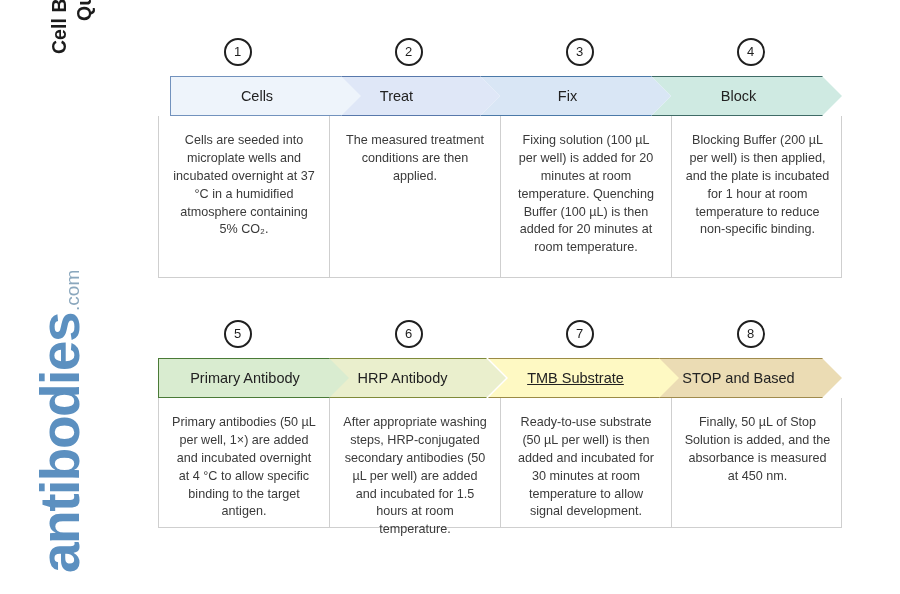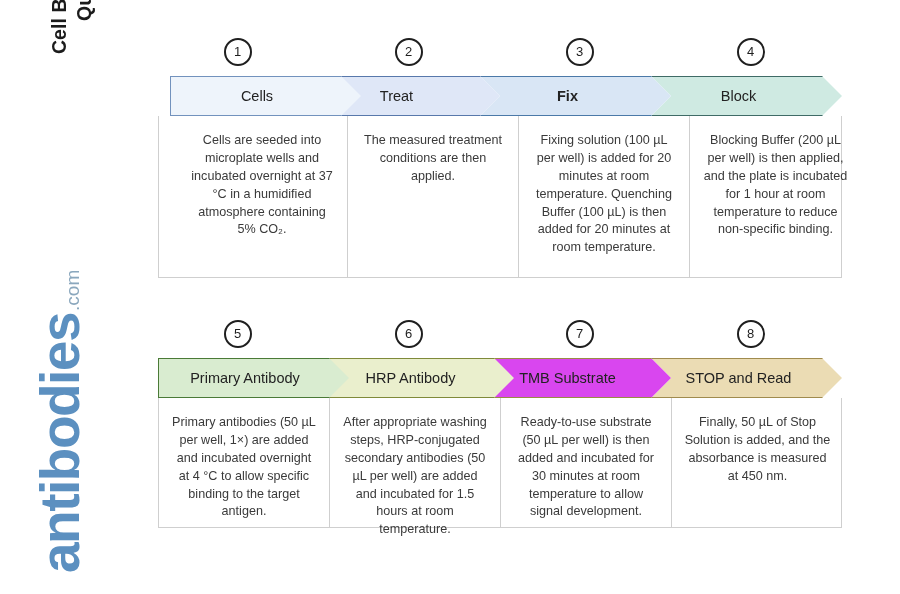--- a/index.html
+++ b/index.html
@@ -172,7 +172,7 @@
       <div class="chev" style="left: 151px; width: 191px; background: rgb(223, 231, 247); z-index: 9; clip-path: polygon(0px 0px, calc(100% - 20px) 0px, 100% 50%, calc(100% - 20px) 100%, 0px 100%, 20px 50%); border-top: 1.5px solid rgb(88, 120, 171); border-bottom: 1.5px solid rgb(88, 120, 171);">
         <span>Treat</span>
       </div>
-      <div class="chev" style="left: 322px; width: 191px; background: rgb(217, 230, 245); z-index: 8; clip-path: polygon(0px 0px, calc(100% - 20px) 0px, 100% 50%, calc(100% - 20px) 100%, 0px 100%, 20px 50%); border-top: 1.5px solid rgb(75, 121, 168); border-bottom: 1.5px solid rgb(75, 121, 168); font-weight: bold;">
+      <div class="chev" style="left: 322px; width: 191px; background: rgb(217, 230, 245); z-index: 8; clip-path: polygon(0px 0px, calc(100% - 20px) 0px, 100% 50%, calc(100% - 20px) 100%, 0px 100%, 20px 50%); border-top: 1.5px solid rgb(75, 121, 168); border-bottom: 1.5px solid rgb(75, 121, 168);">
         <span>Fix</span>
       </div>
       <div class="chev" style="left: 493px; width: 191px; background: rgb(207, 234, 226); z-index: 7; clip-path: polygon(0px 0px, calc(100% - 20px) 0px, 100% 50%, calc(100% - 20px) 100%, 0px 100%, 20px 50%); border-top: 1.5px solid rgb(63, 107, 102); border-bottom: 1.5px solid rgb(63, 107, 102);">

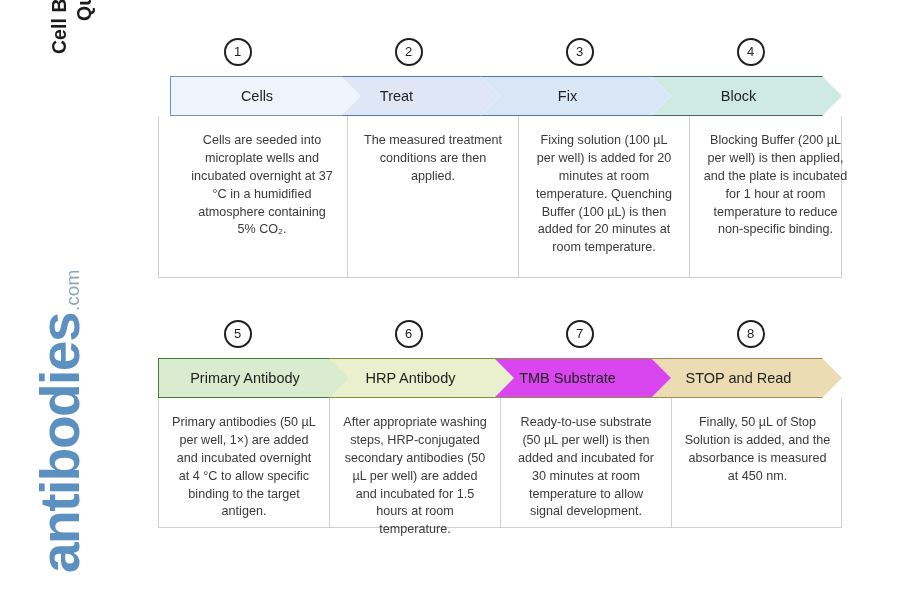--- a/index.html
+++ b/index.html
@@ -123,7 +123,7 @@
     display: flex;
     background: #ffffff;
   }
-  #row-1 .boxes { height: 162px; padding-left: 18px; }
+  #row-1 .boxes { height: 162px; }
   #row-2 .boxes { height: 130px; }
 
   .box {

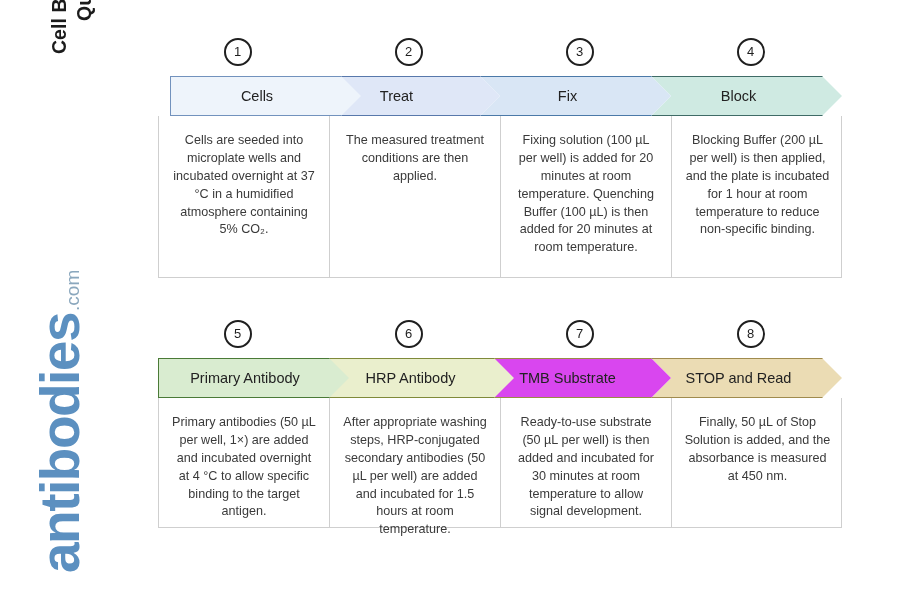--- a/index.html
+++ b/index.html
@@ -206,7 +206,7 @@
       <div class="chev first" style="left: 0px; width: 191px; background: rgb(217, 236, 208); z-index: 10; clip-path: polygon(0px 0px, calc(100% - 20px) 0px, 100% 50%, calc(100% - 20px) 100%, 0px 100%); border-top: 1.5px solid rgb(74, 122, 55); border-bottom: 1.5px solid rgb(74, 122, 55); border-left: 1.5px solid rgb(74, 122, 55);">
         <span>Primary Antibody</span>
       </div>
-      <div class="chev" style="left: 165px; width: 191px; background: rgb(234, 239, 205); z-index: 9; clip-path: polygon(0px 0px, calc(100% - 20px) 0px, 100% 50%, calc(100% - 20px) 100%, 0px 100%, 20px 50%); border-top: 1.5px solid rgb(127, 138, 58); border-bottom: 1.5px solid rgb(127, 138, 58);">
+      <div class="chev" style="left: 157px; width: 191px; background: rgb(234, 239, 205); z-index: 9; clip-path: polygon(0px 0px, calc(100% - 20px) 0px, 100% 50%, calc(100% - 20px) 100%, 0px 100%, 20px 50%); border-top: 1.5px solid rgb(127, 138, 58); border-bottom: 1.5px solid rgb(127, 138, 58);">
         <span>HRP Antibody</span>
       </div>
       <div class="chev" style="left: 322px; width: 191px; background: #d946ef; z-index: 8; clip-path: polygon(0px 0px, calc(100% - 20px) 0px, 100% 50%, calc(100% - 20px) 100%, 0px 100%, 20px 50%); border-top: 1.5px solid rgb(155, 139, 69); border-bottom: 1.5px solid rgb(155, 139, 69);">

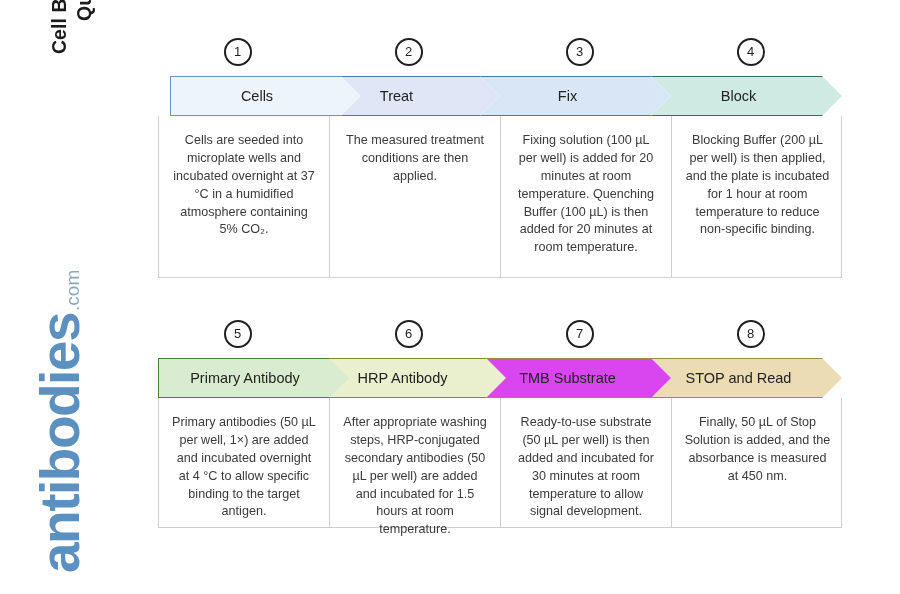--- a/index.html
+++ b/index.html
@@ -209,7 +209,7 @@
       <div class="chev" style="left: 157px; width: 191px; background: rgb(234, 239, 205); z-index: 9; clip-path: polygon(0px 0px, calc(100% - 20px) 0px, 100% 50%, calc(100% - 20px) 100%, 0px 100%, 20px 50%); border-top: 1.5px solid rgb(127, 138, 58); border-bottom: 1.5px solid rgb(127, 138, 58);">
         <span>HRP Antibody</span>
       </div>
-      <div class="chev" style="left: 322px; width: 191px; background: #d946ef; z-index: 8; clip-path: polygon(0px 0px, calc(100% - 20px) 0px, 100% 50%, calc(100% - 20px) 100%, 0px 100%, 20px 50%); border-top: 1.5px solid rgb(155, 139, 69); border-bottom: 1.5px solid rgb(155, 139, 69);">
+      <div class="chev" style="left: 330px; width: 191px; background: #fef9c3; z-index: 8; clip-path: polygon(0px 0px, calc(100% - 20px) 0px, 100% 50%, calc(100% - 20px) 100%, 0px 100%, 20px 50%); border-top: 1.5px solid rgb(155, 139, 69); border-bottom: 1.5px solid rgb(155, 139, 69); text-decoration: underline;">
         <span>TMB Substrate</span>
       </div>
       <div class="chev" style="left: 493px; width: 191px; background: rgb(235, 220, 180); z-index: 7; clip-path: polygon(0px 0px, calc(100% - 20px) 0px, 100% 50%, calc(100% - 20px) 100%, 0px 100%, 20px 50%); border-top: 1.5px solid rgb(160, 139, 78); border-bottom: 1.5px solid rgb(160, 139, 78);">

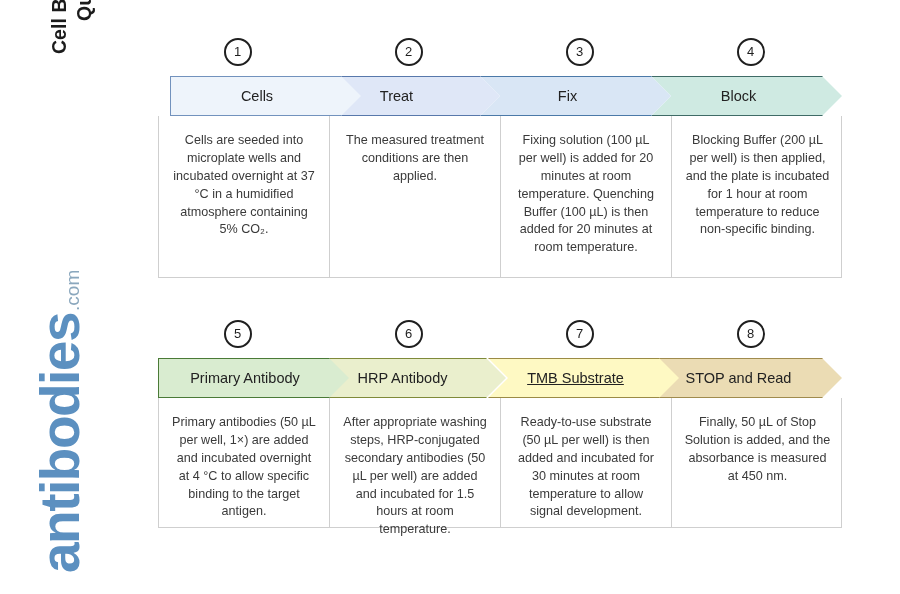--- a/index.html
+++ b/index.html
@@ -213,7 +213,7 @@
         <span>TMB Substrate</span>
       </div>
       <div class="chev" style="left: 493px; width: 191px; background: rgb(235, 220, 180); z-index: 7; clip-path: polygon(0px 0px, calc(100% - 20px) 0px, 100% 50%, calc(100% - 20px) 100%, 0px 100%, 20px 50%); border-top: 1.5px solid rgb(160, 139, 78); border-bottom: 1.5px solid rgb(160, 139, 78);">
-        <span>STOP and Read</span>
+        <span>STOP and Based</span>
       </div>
     </div>
   <div class="boxes">

